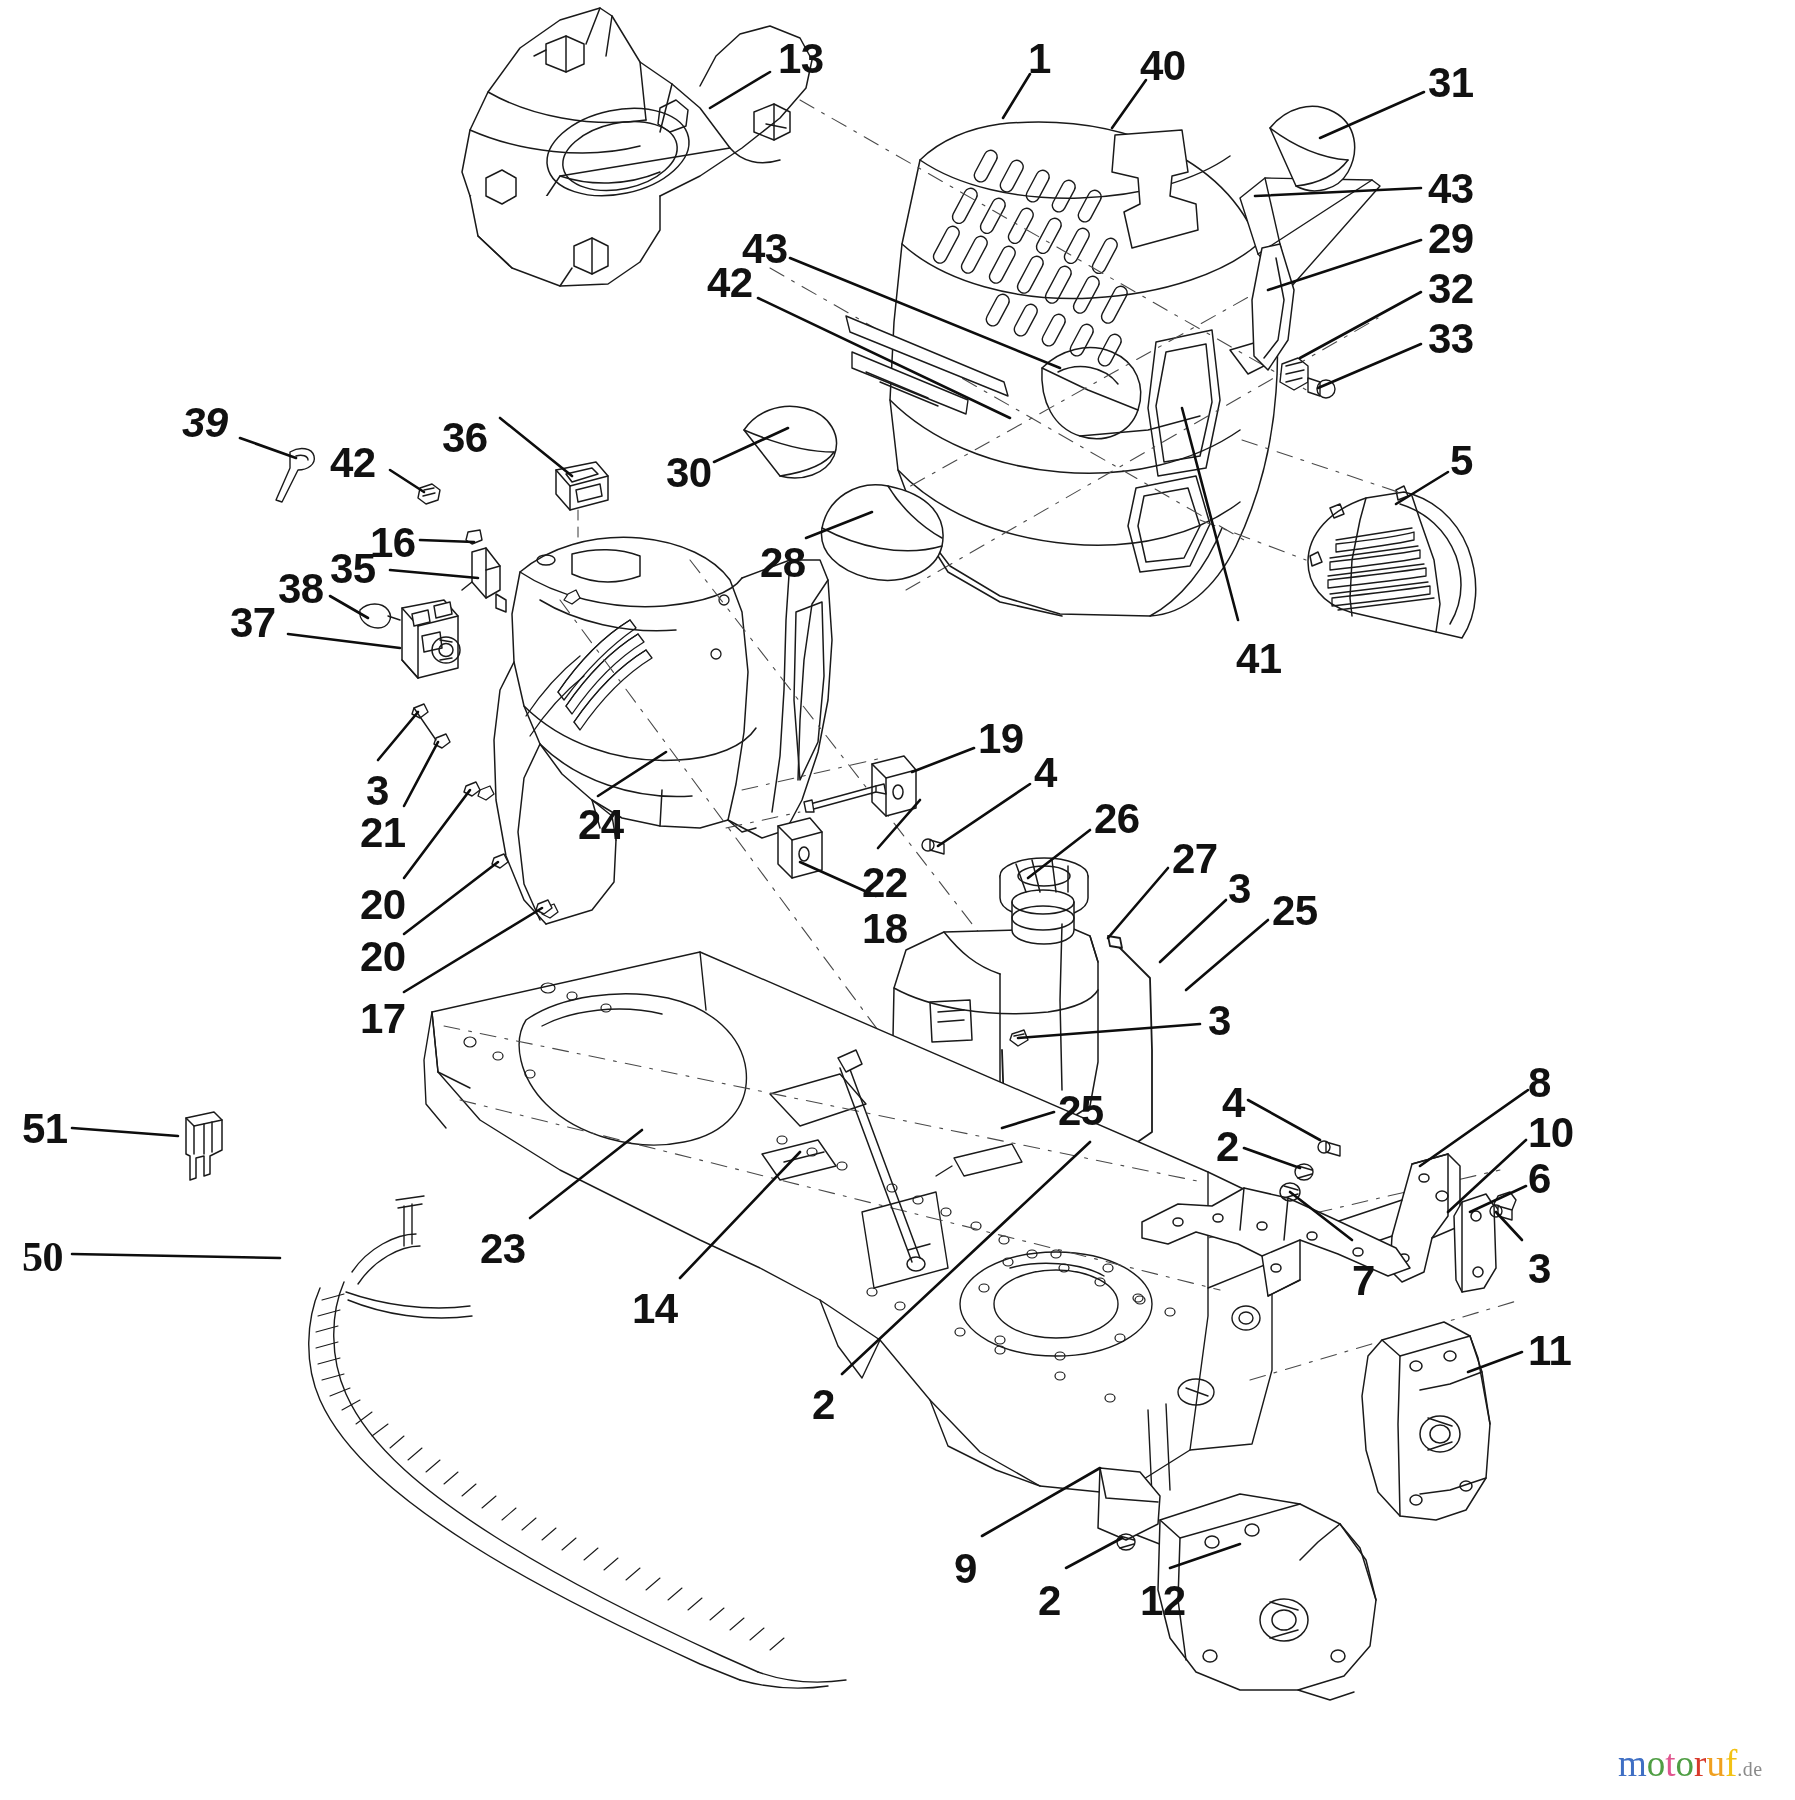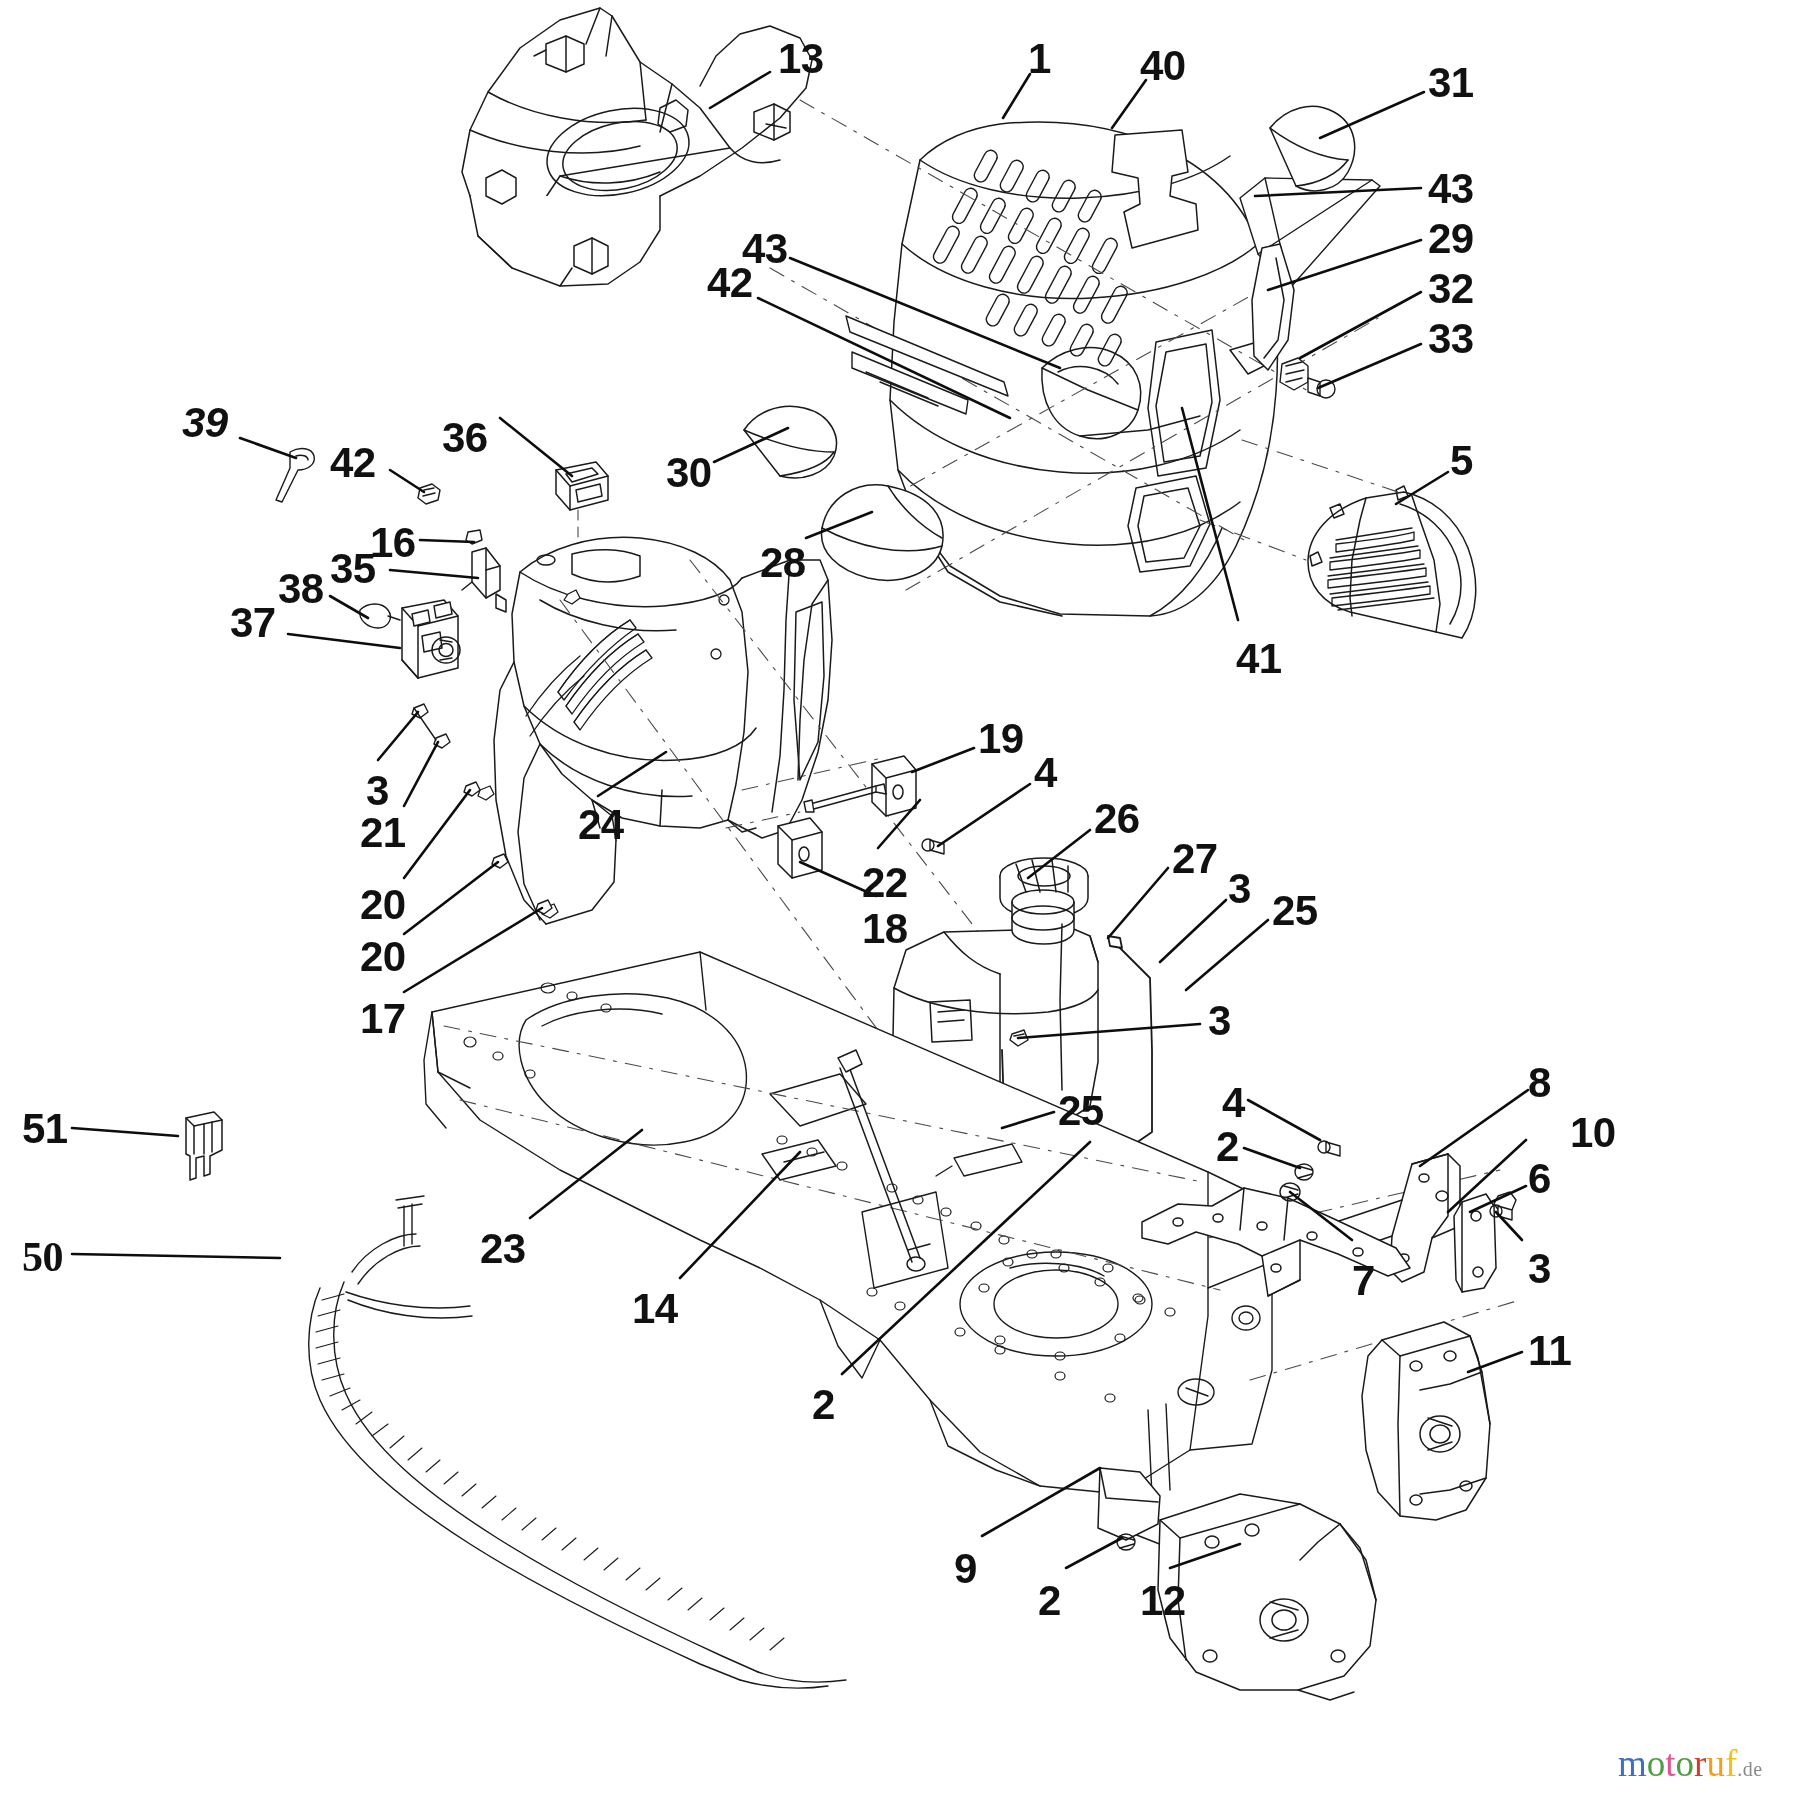--- a/index.html
+++ b/index.html
@@ -825,7 +825,7 @@
       <div class="callout" style="left: 1058px; top: 1090px;">25</div>
       <div class="callout" style="left: 1222px; top: 1082px;">4</div>
       <div class="callout" style="left: 1528px; top: 1062px;">8</div>
-      <div class="callout" style="left: 1528px; top: 1112px; margin-left: 42px;">10</div>
+      <div class="callout" style="left: 1528px; top: 1112px;">10</div>
       <div class="callout" style="left: 1528px; top: 1158px;">6</div>
       <div class="callout" style="left: 1216px; top: 1126px;">2</div>
       <div class="callout" style="left: 1352px; top: 1260px;">7</div>

